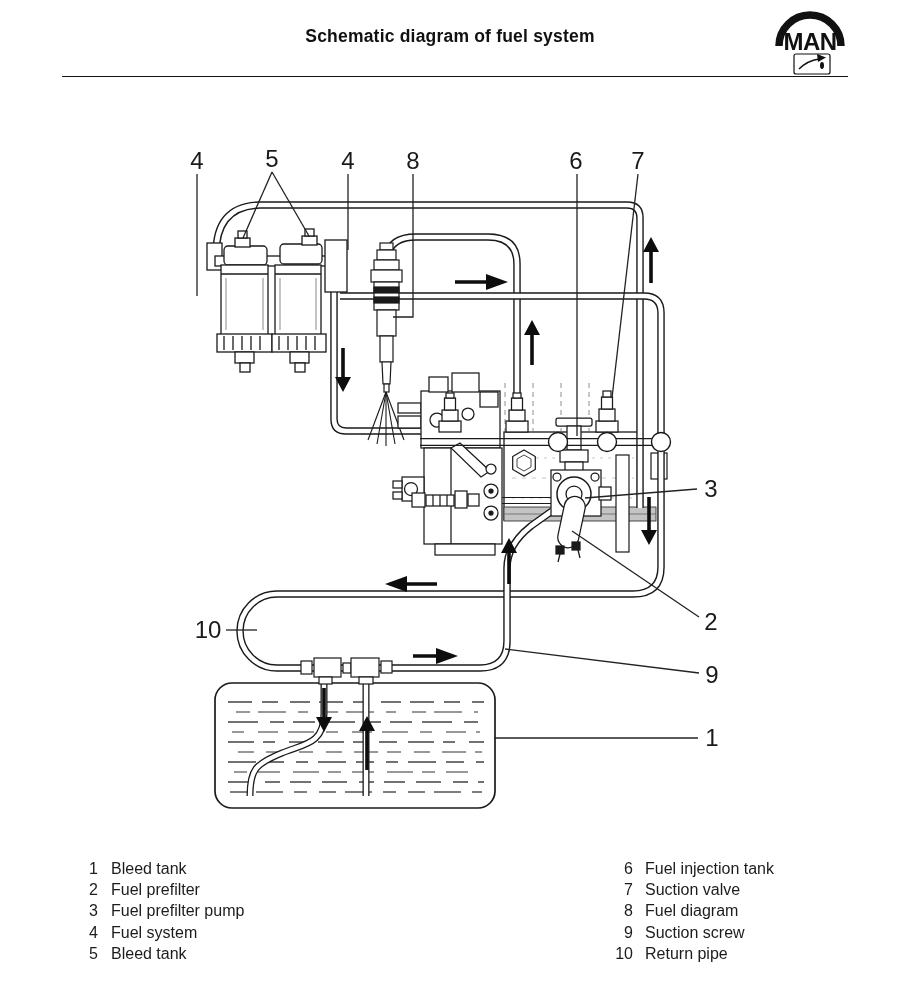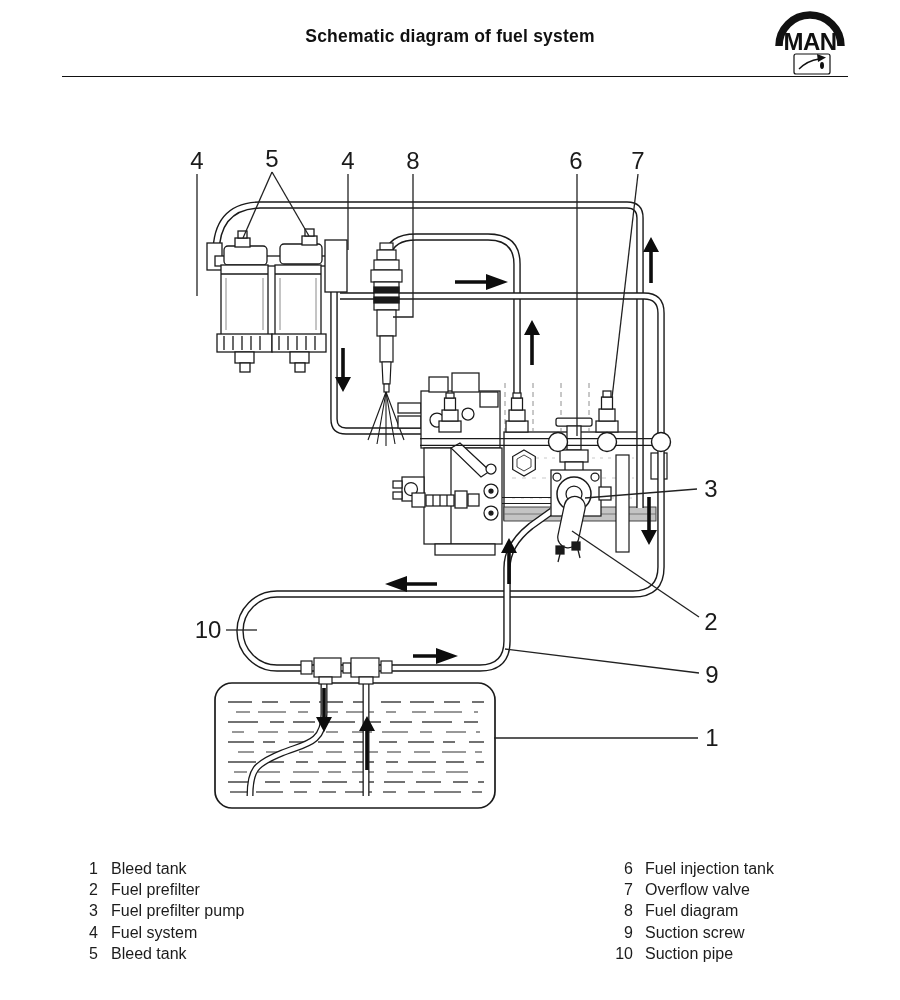--- a/index.html
+++ b/index.html
@@ -362,7 +362,7 @@
   </div>
   <div class="row">
     <span class="num">7</span>
-    <span class="lbl">Overflow valve</span>
+    <span class="lbl">Suction valve</span>
   </div>
   <div class="row">
     <span class="num">8</span>

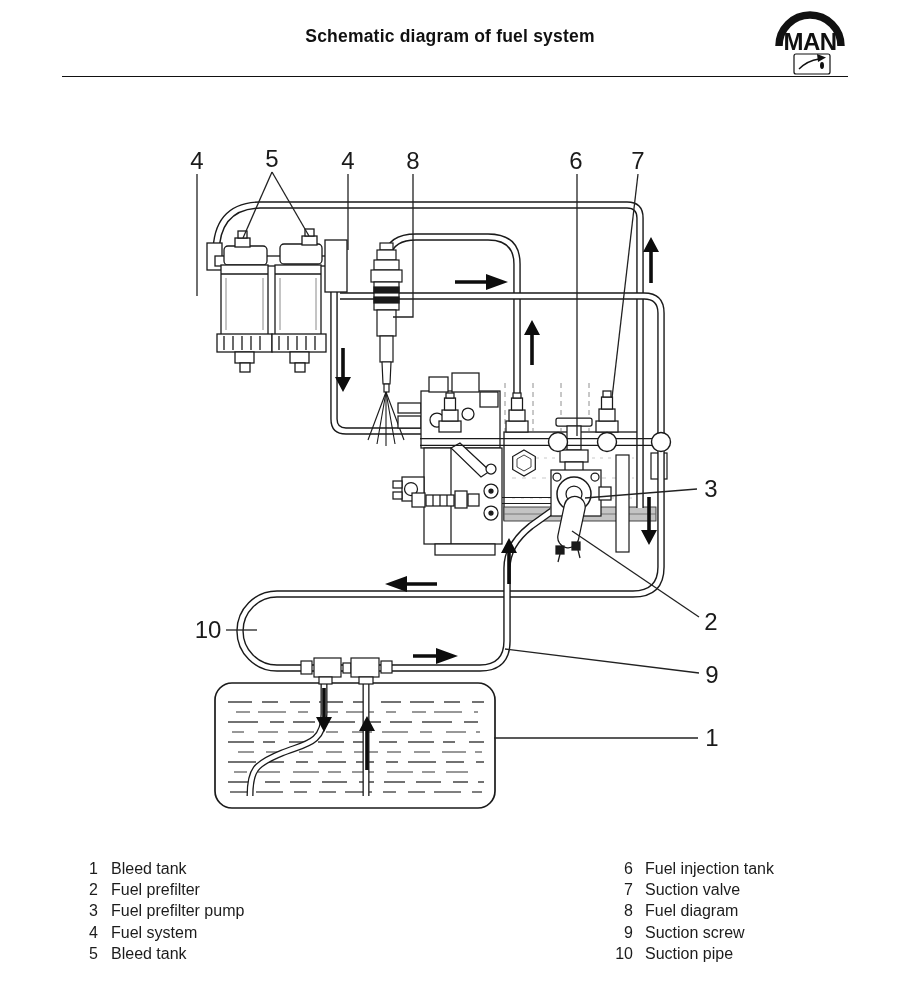--- a/index.html
+++ b/index.html
@@ -374,7 +374,7 @@
   </div>
   <div class="row">
     <span class="num">10</span>
-    <span class="lbl">Suction pipe</span>
+    <span class="lbl">Return pipe</span>
   </div>
 </div>
 

